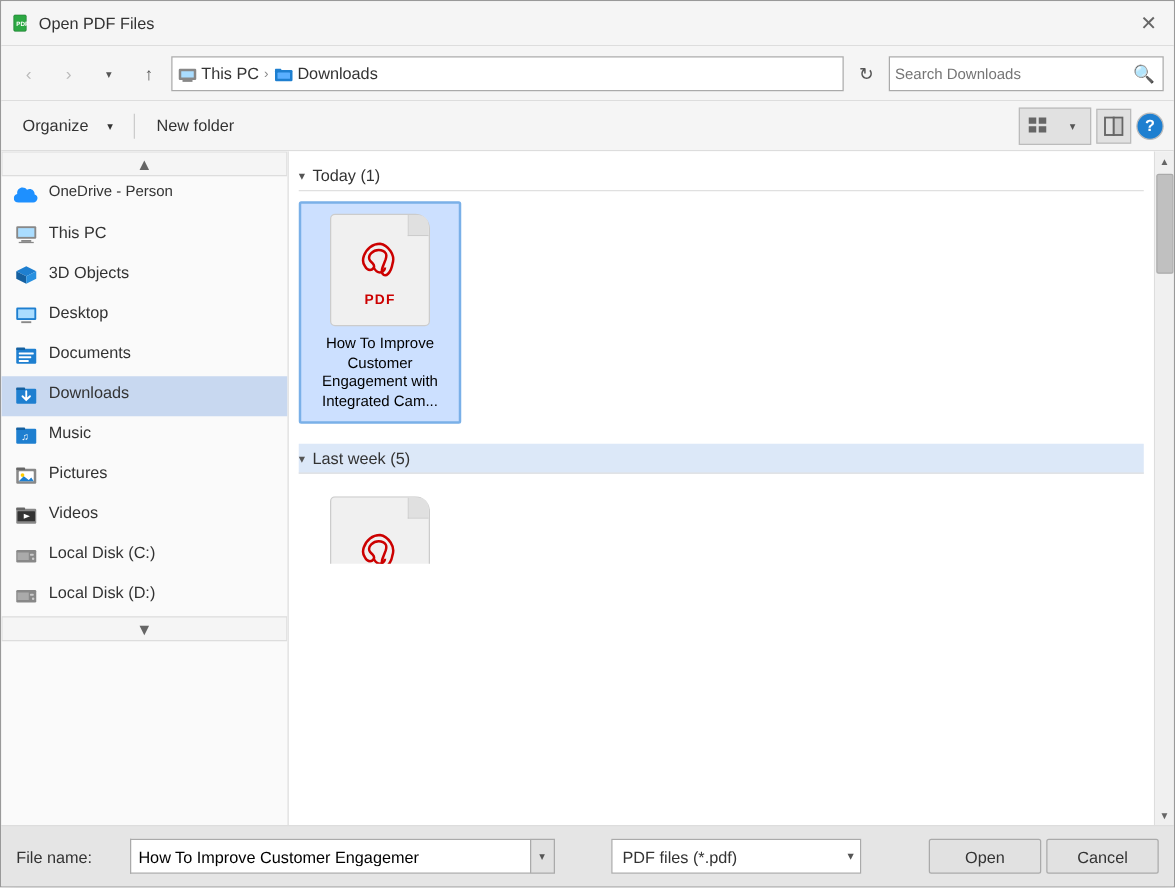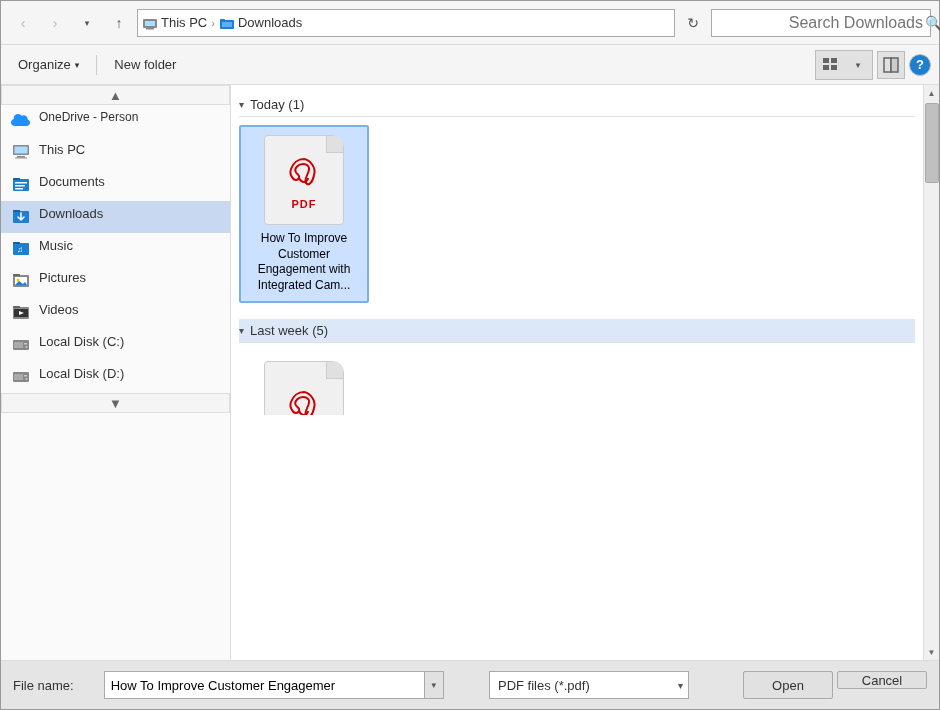--- a/index.html
+++ b/index.html
@@ -432,6 +432,18 @@
 
 <div class="dialog">
 
+  <div class="title-bar">
+    <div class="title-bar-left">
+      <span class="title-icon">
+        <svg width="16" height="16" viewBox="0 0 16 16">
+          <rect x="2" y="1" width="10" height="13" rx="1" fill="#2ca843" stroke="#1a7a2e" stroke-width="0.5"></rect>
+          <text x="4" y="10" font-size="5" fill="white" font-weight="bold">PDF</text>
+        </svg>
+      </span>
+      <span class="title-text">Open PDF Files</span>
+    </div>
+    <button class="close-btn">✕</button>
+  </div>
 
   <div class="nav-bar">
     <button class="nav-btn" disabled="">‹</button>

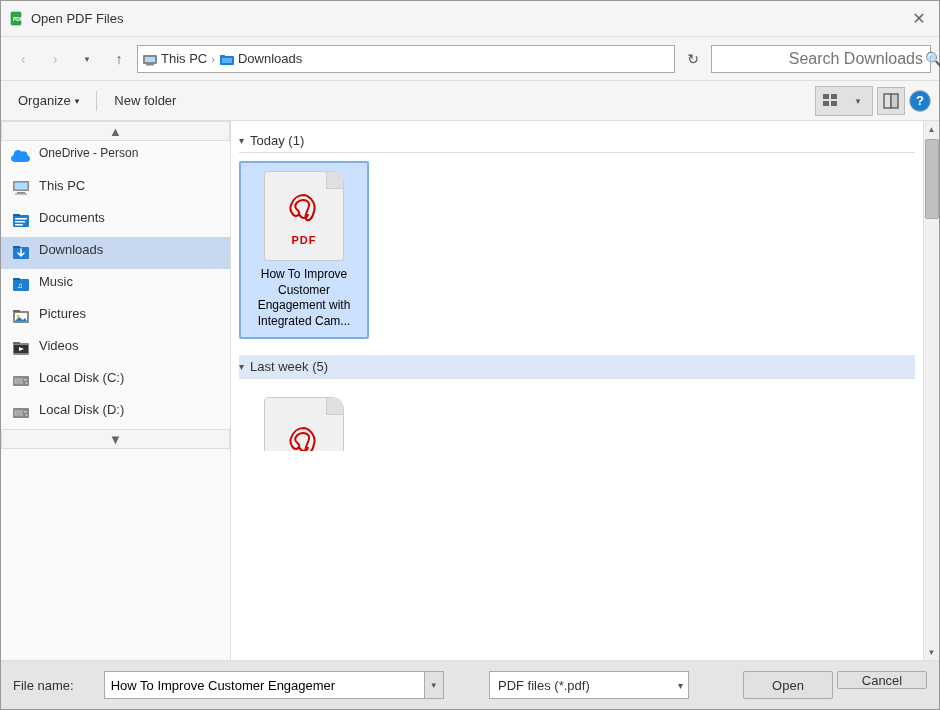--- a/index.html
+++ b/index.html
@@ -128,10 +128,9 @@
       flex: 1;
       border: none;
       outline: none;
-      font-size: 16px;
+      font-size: 12px;
       color: #0369a1;
       background: transparent;
-      text-align: right;
     }
     .search-icon-btn {
       border: none;

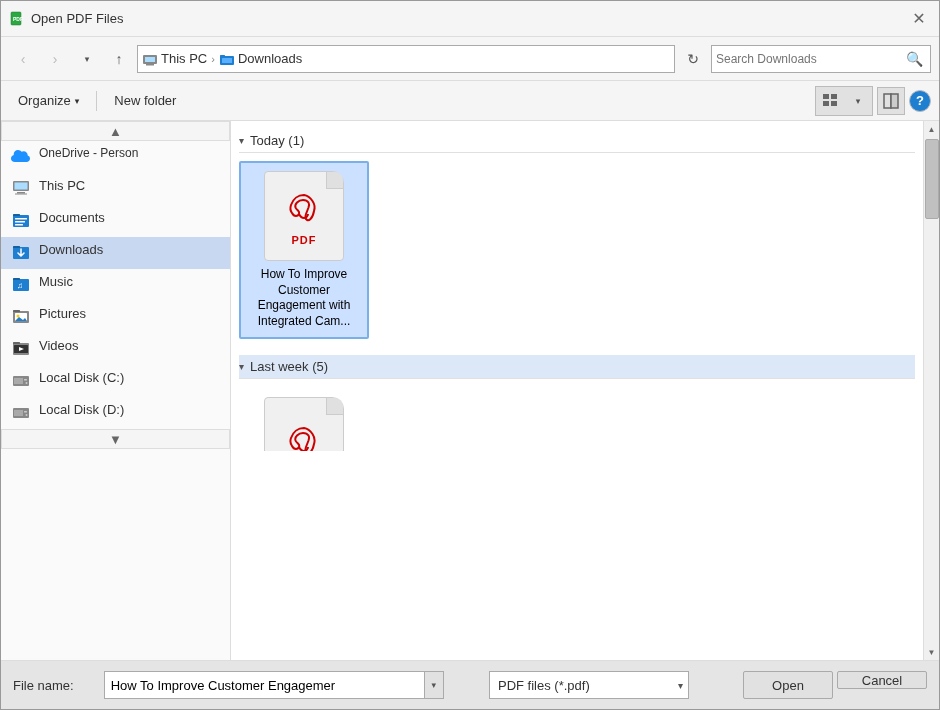--- a/index.html
+++ b/index.html
@@ -158,7 +158,7 @@
       padding: 0 8px;
       display: flex;
       align-items: center;
-      gap: 4px;
+      gap: 15px;
       font-size: 13px;
       color: #333;
       border-radius: 2px;

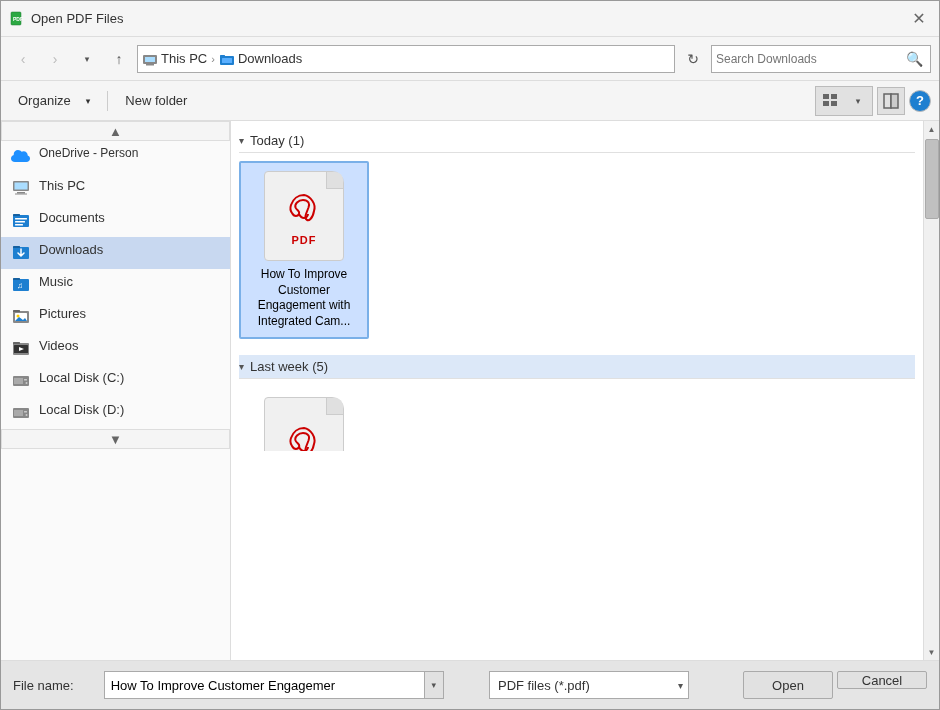--- a/index.html
+++ b/index.html
@@ -536,6 +536,16 @@
         <span>This PC</span>
       </div>
 
+      <div class="sidebar-item">
+        <span class="sidebar-icon">
+          <svg width="18" height="16" viewBox="0 0 18 16" fill="none">
+            <path d="M9 1 L17 5 L9 9 L1 5 Z" fill="#1e7fd0"></path>
+            <path d="M1 5 L1 11 L9 15 L9 9 Z" fill="#1560a0"></path>
+            <path d="M17 5 L17 11 L9 15 L9 9 Z" fill="#2890e0"></path>
+          </svg>
+        </span>
+        <span>3D Objects</span>
+      </div>
 
 
       <div class="sidebar-item">

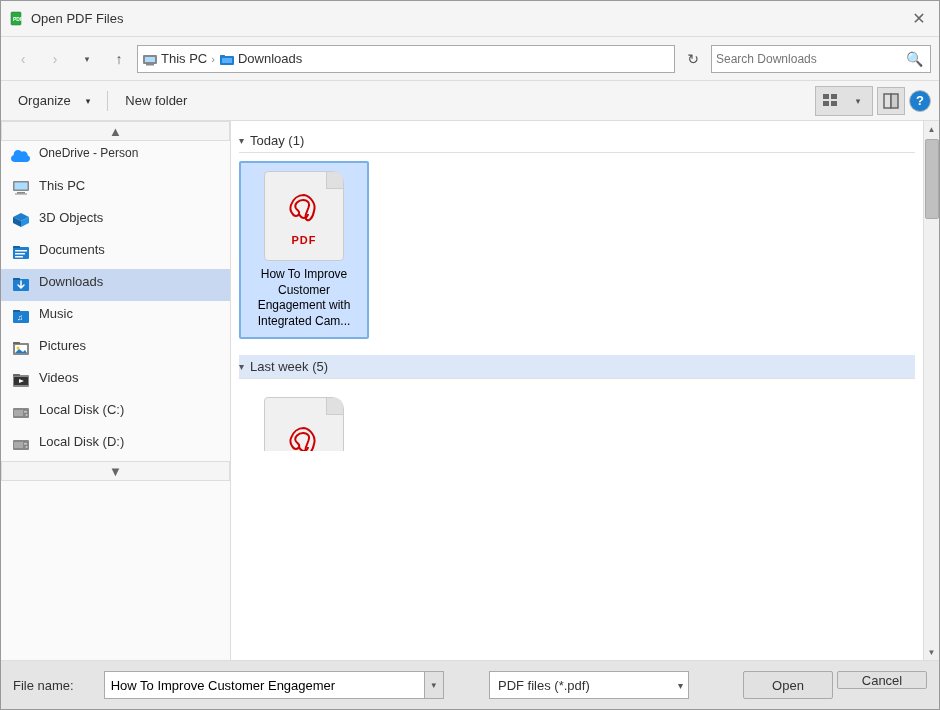--- a/index.html
+++ b/index.html
@@ -547,6 +547,16 @@
         <span>3D Objects</span>
       </div>
 
+      <div class="sidebar-item">
+        <span class="sidebar-icon">
+          <svg width="18" height="16" viewBox="0 0 18 16" fill="none">
+            <rect x="1" y="2" width="16" height="10" rx="1" fill="#1e7fd0"></rect>
+            <rect x="2.5" y="3.5" width="13" height="7" fill="#aaddff"></rect>
+            <rect x="5" y="13" width="8" height="1.5" fill="#888"></rect>
+          </svg>
+        </span>
+        <span>Desktop</span>
+      </div>
 
       <div class="sidebar-item">
         <span class="sidebar-icon">

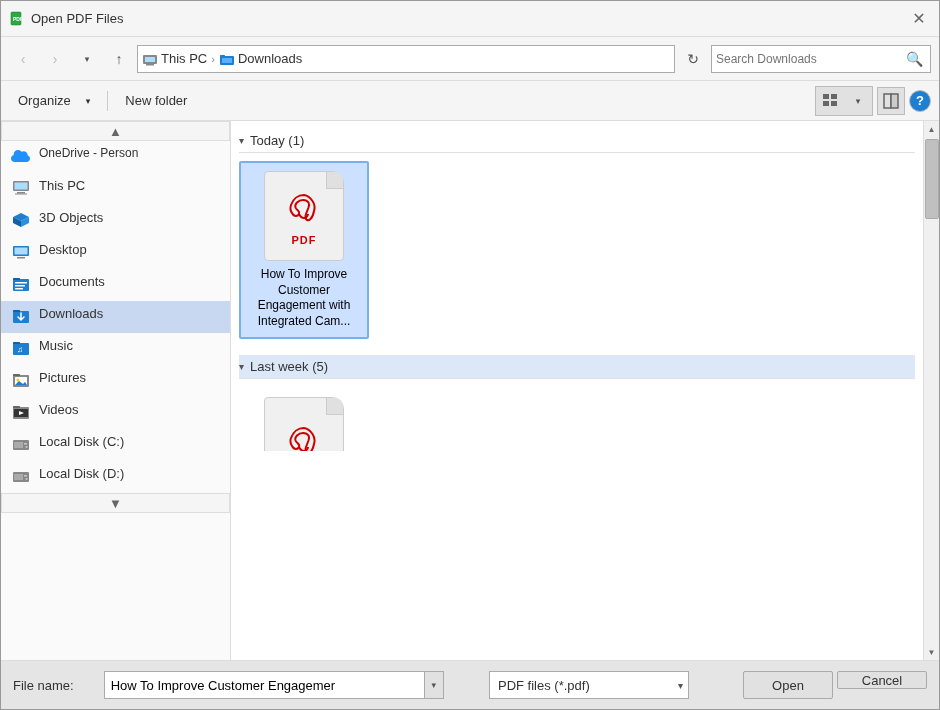--- a/index.html
+++ b/index.html
@@ -395,7 +395,7 @@
     }
     .btn-cancel {
       width: 90px;
-      height: 18px;
+      height: 28px;
       background: #e1e1e1;
       border: 1px solid #aaa;
       cursor: pointer;

